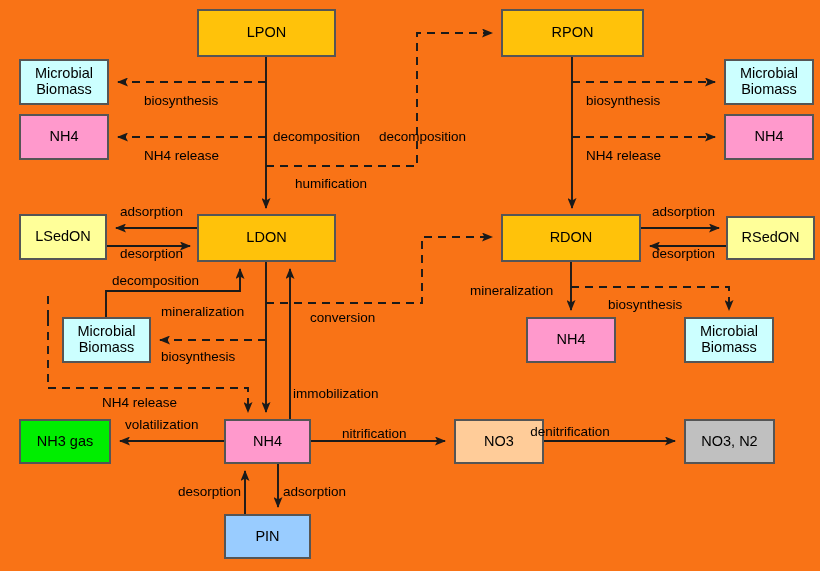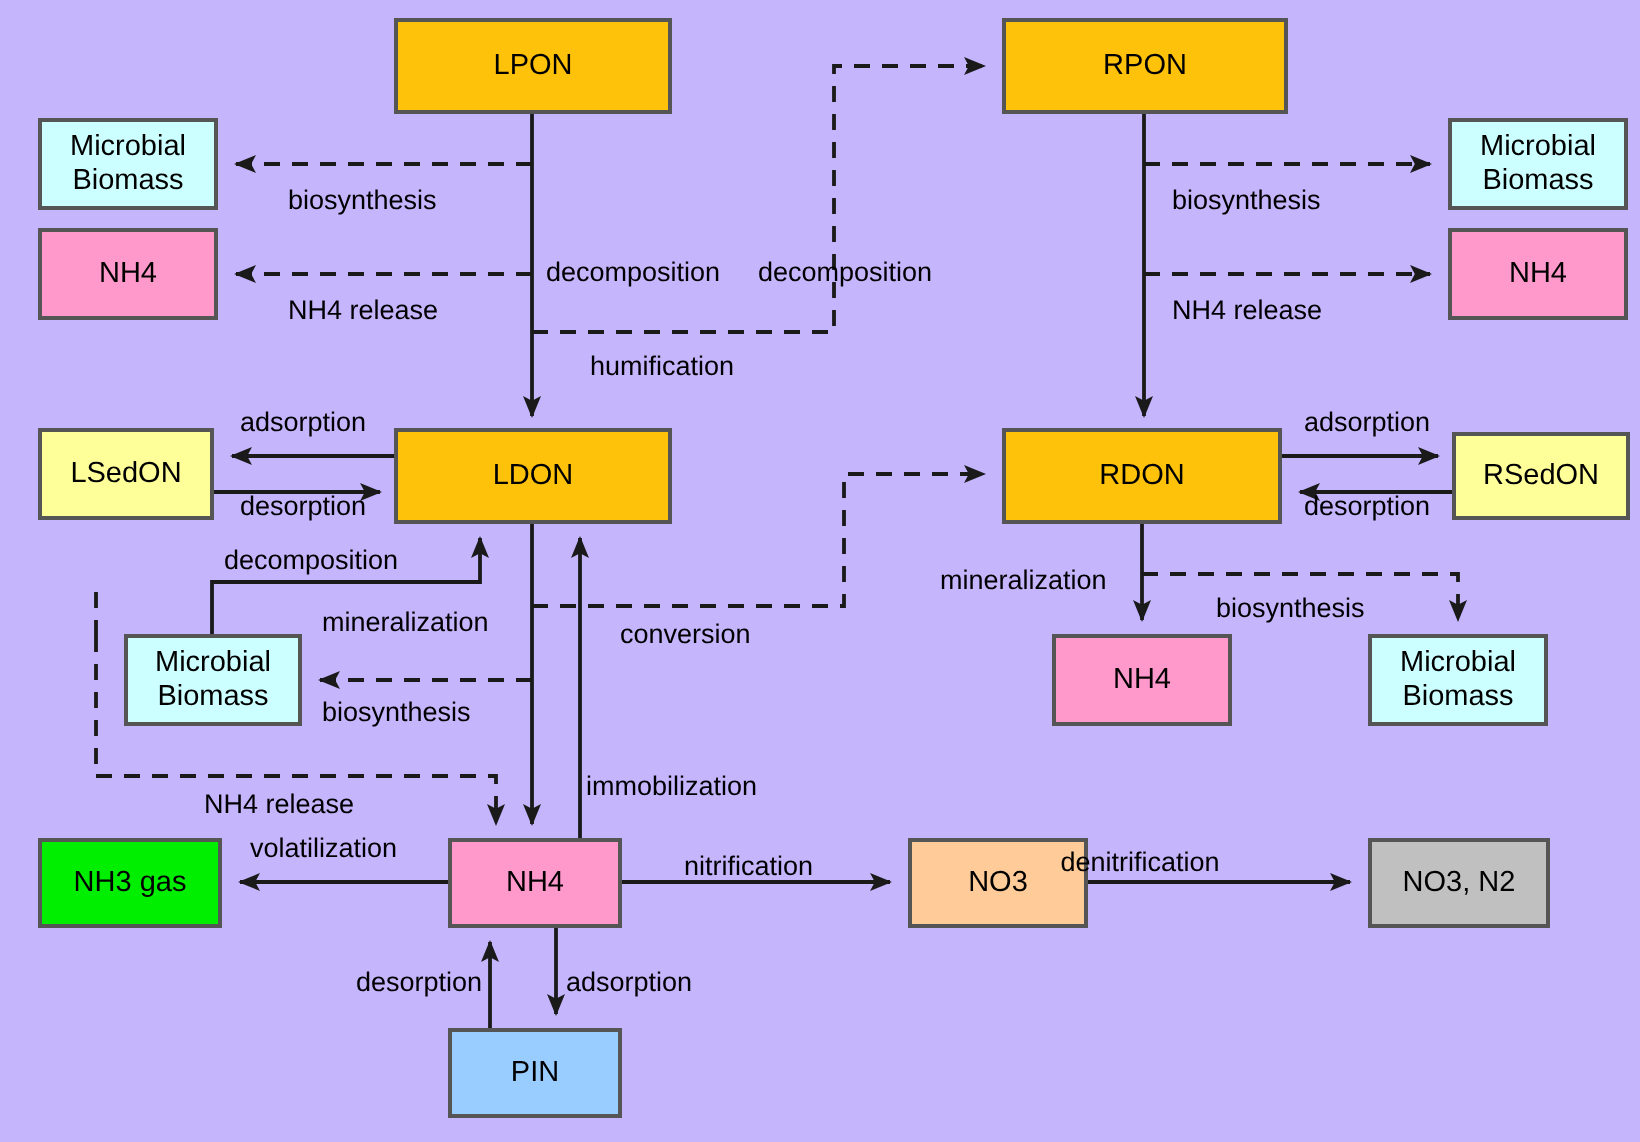--- a/index.html
+++ b/index.html
@@ -3,7 +3,7 @@
 <meta charset="utf-8">
 <style>
   html,body{margin:0;padding:0;background:#ffffff;}
-  #root{position:relative;width:820px;height:571px;background:#c4b5fd;
+  #root{position:relative;width:820px;height:571px;background:#f97316;
         font-family:"Liberation Sans","DejaVu Sans",sans-serif;overflow:hidden;}
   svg{position:absolute;left:0;top:0;width:820px;height:571px;}
   .nodeLabel{font-size:14.5px;fill:#000;text-anchor:middle;dominant-baseline:middle;}

